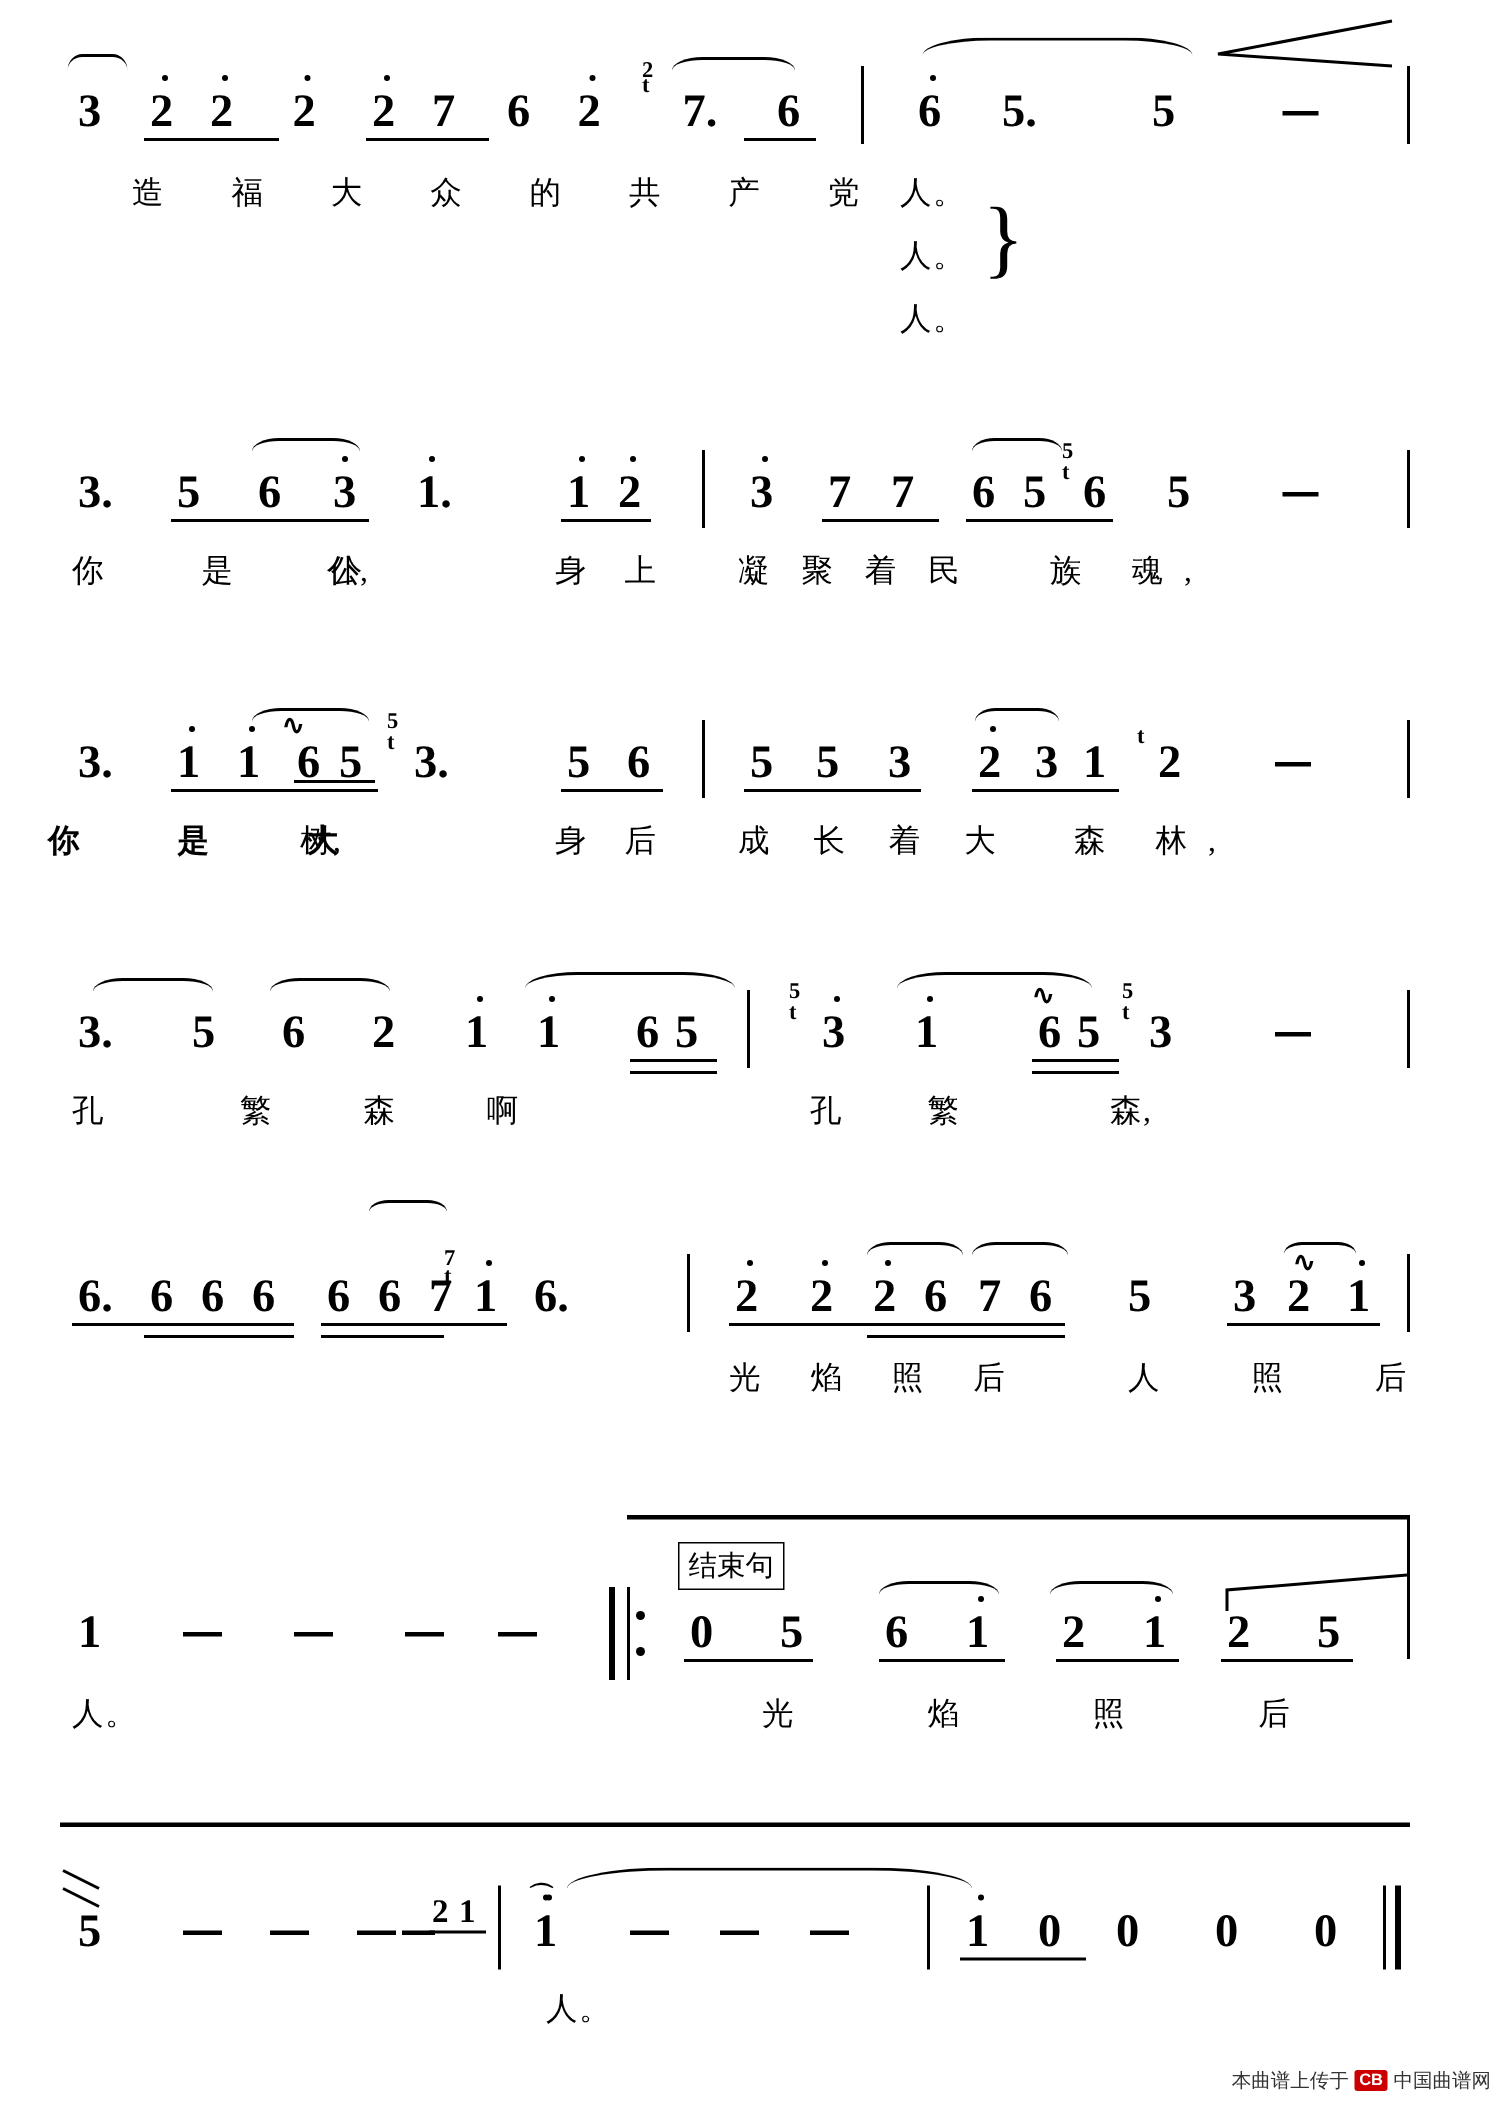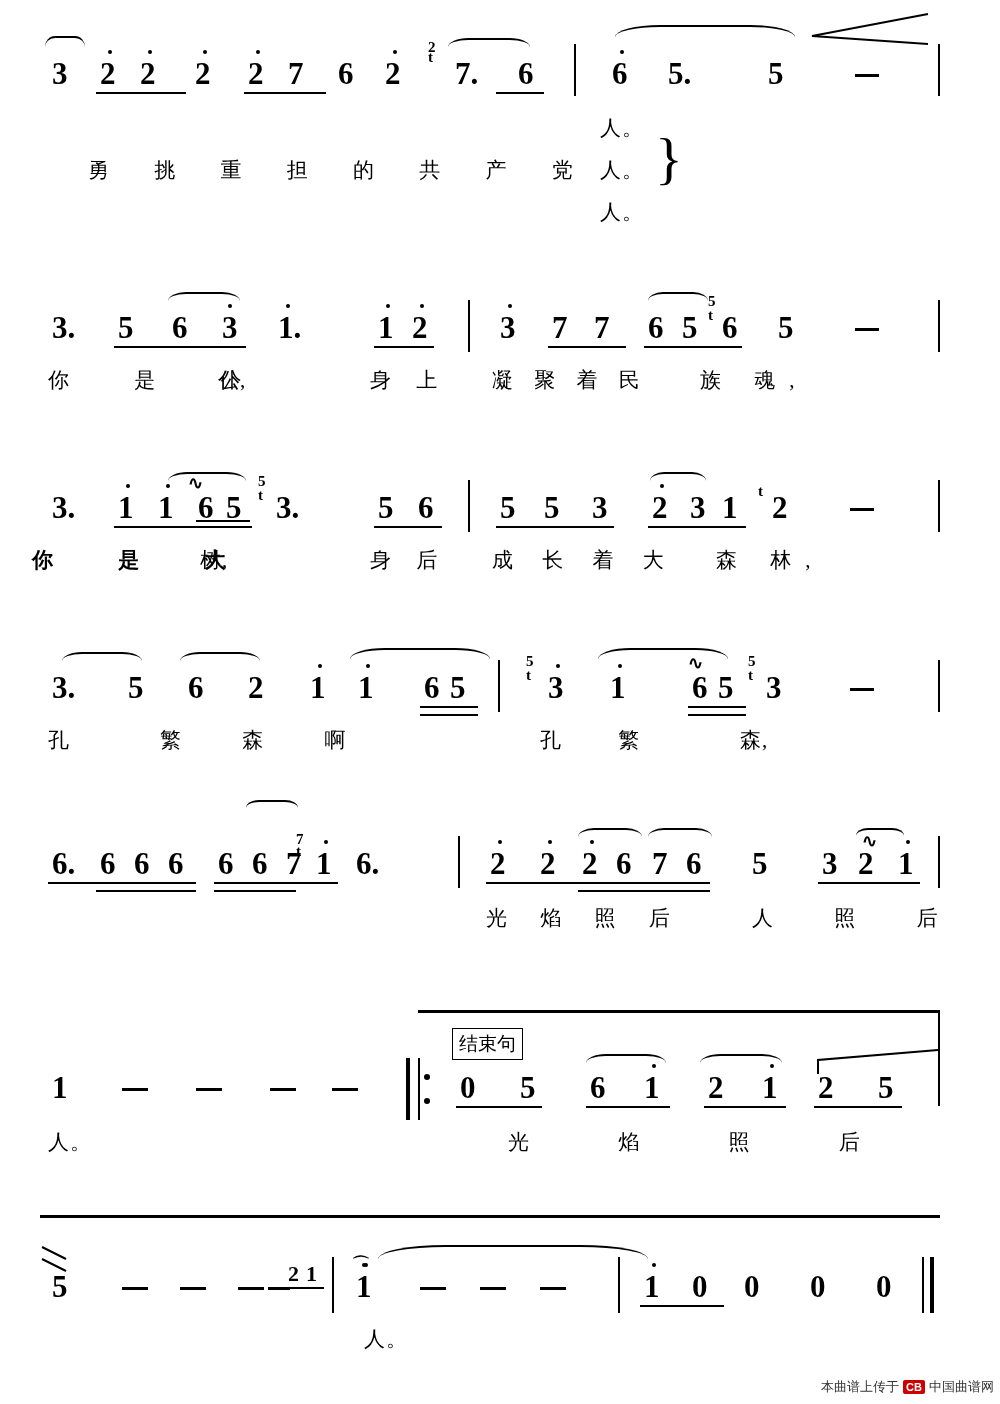--- a/index.html
+++ b/index.html
@@ -183,6 +183,7 @@
     <div class="bar" style="left:574px; top:44px; height:52px;"></div>
     <div class="bar" style="left:938px; top:44px; height:52px;"></div>
 
+    <div class="lyr" style="left:88px; top:118px; letter-spacing:20px;">造 福 大 众 的 共 产 党</div>
     <div class="lyr" style="left:600px; top:118px;">人。</div>
     <div class="lyr" style="left:88px; top:160px; letter-spacing:20px;">勇 挑 重 担 的 共 产 党</div>
     <div class="lyr" style="left:600px; top:160px;">人。</div>

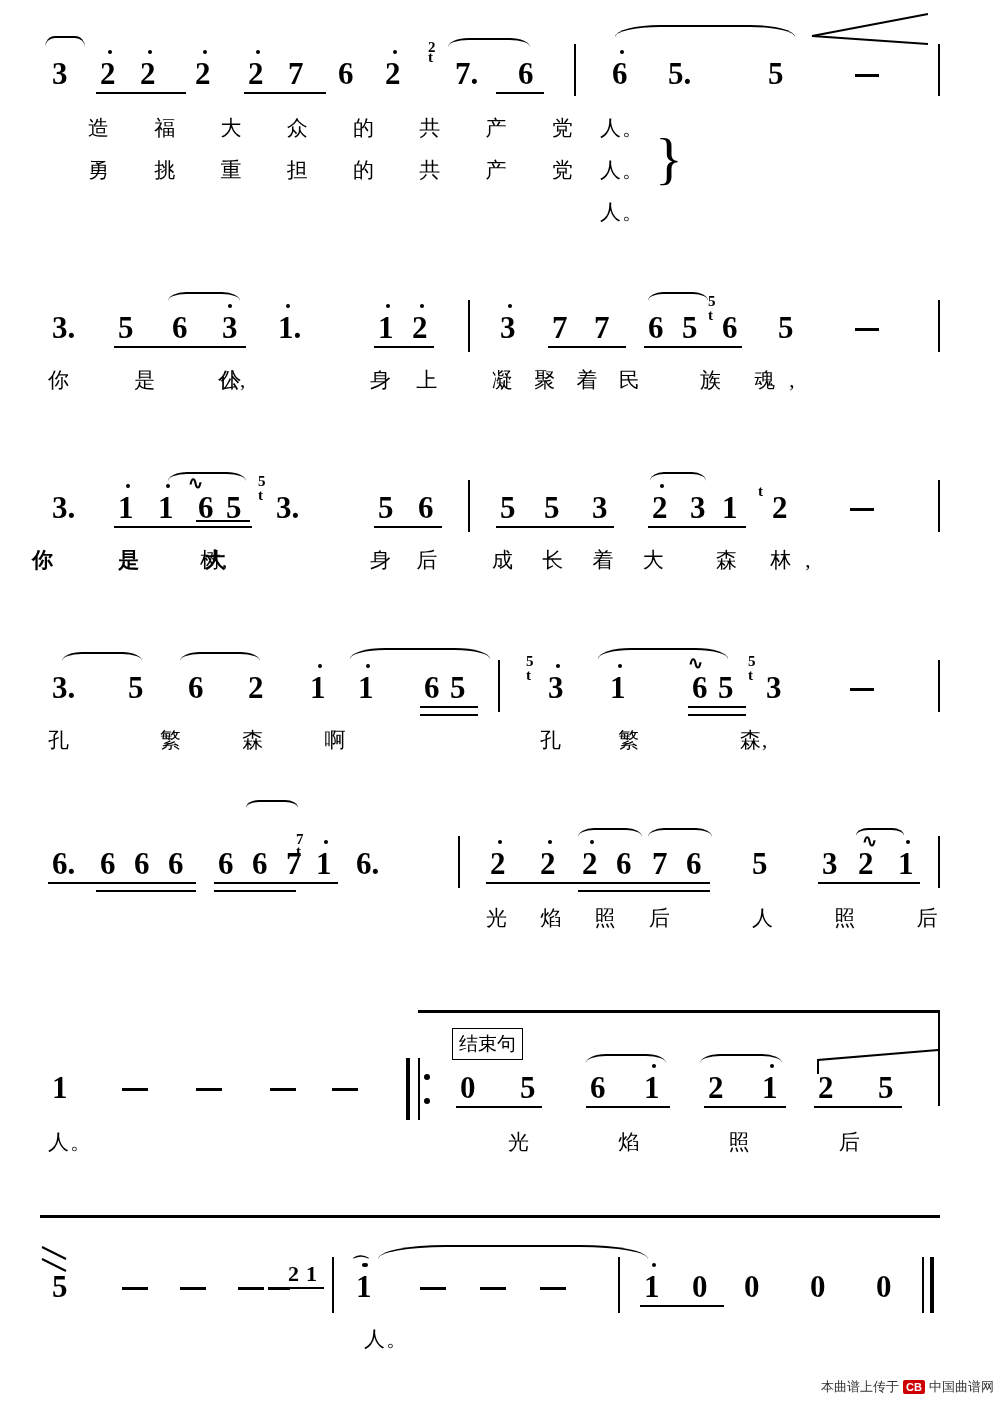--- a/index.html
+++ b/index.html
@@ -185,7 +185,6 @@
 
     <div class="lyr" style="left:88px; top:118px; letter-spacing:20px;">造 福 大 众 的 共 产 党</div>
     <div class="lyr" style="left:600px; top:118px;">人。</div>
-    <div class="lyr" style="left:88px; top:160px; letter-spacing:20px;">勇 挑 重 担 的 共 产 党</div>
     <div class="lyr" style="left:600px; top:160px;">人。</div>
     <div class="lyr" style="left:600px; top:202px;">人。</div>
     <div class="brace" style="left:655px; top:130px;">}</div>

